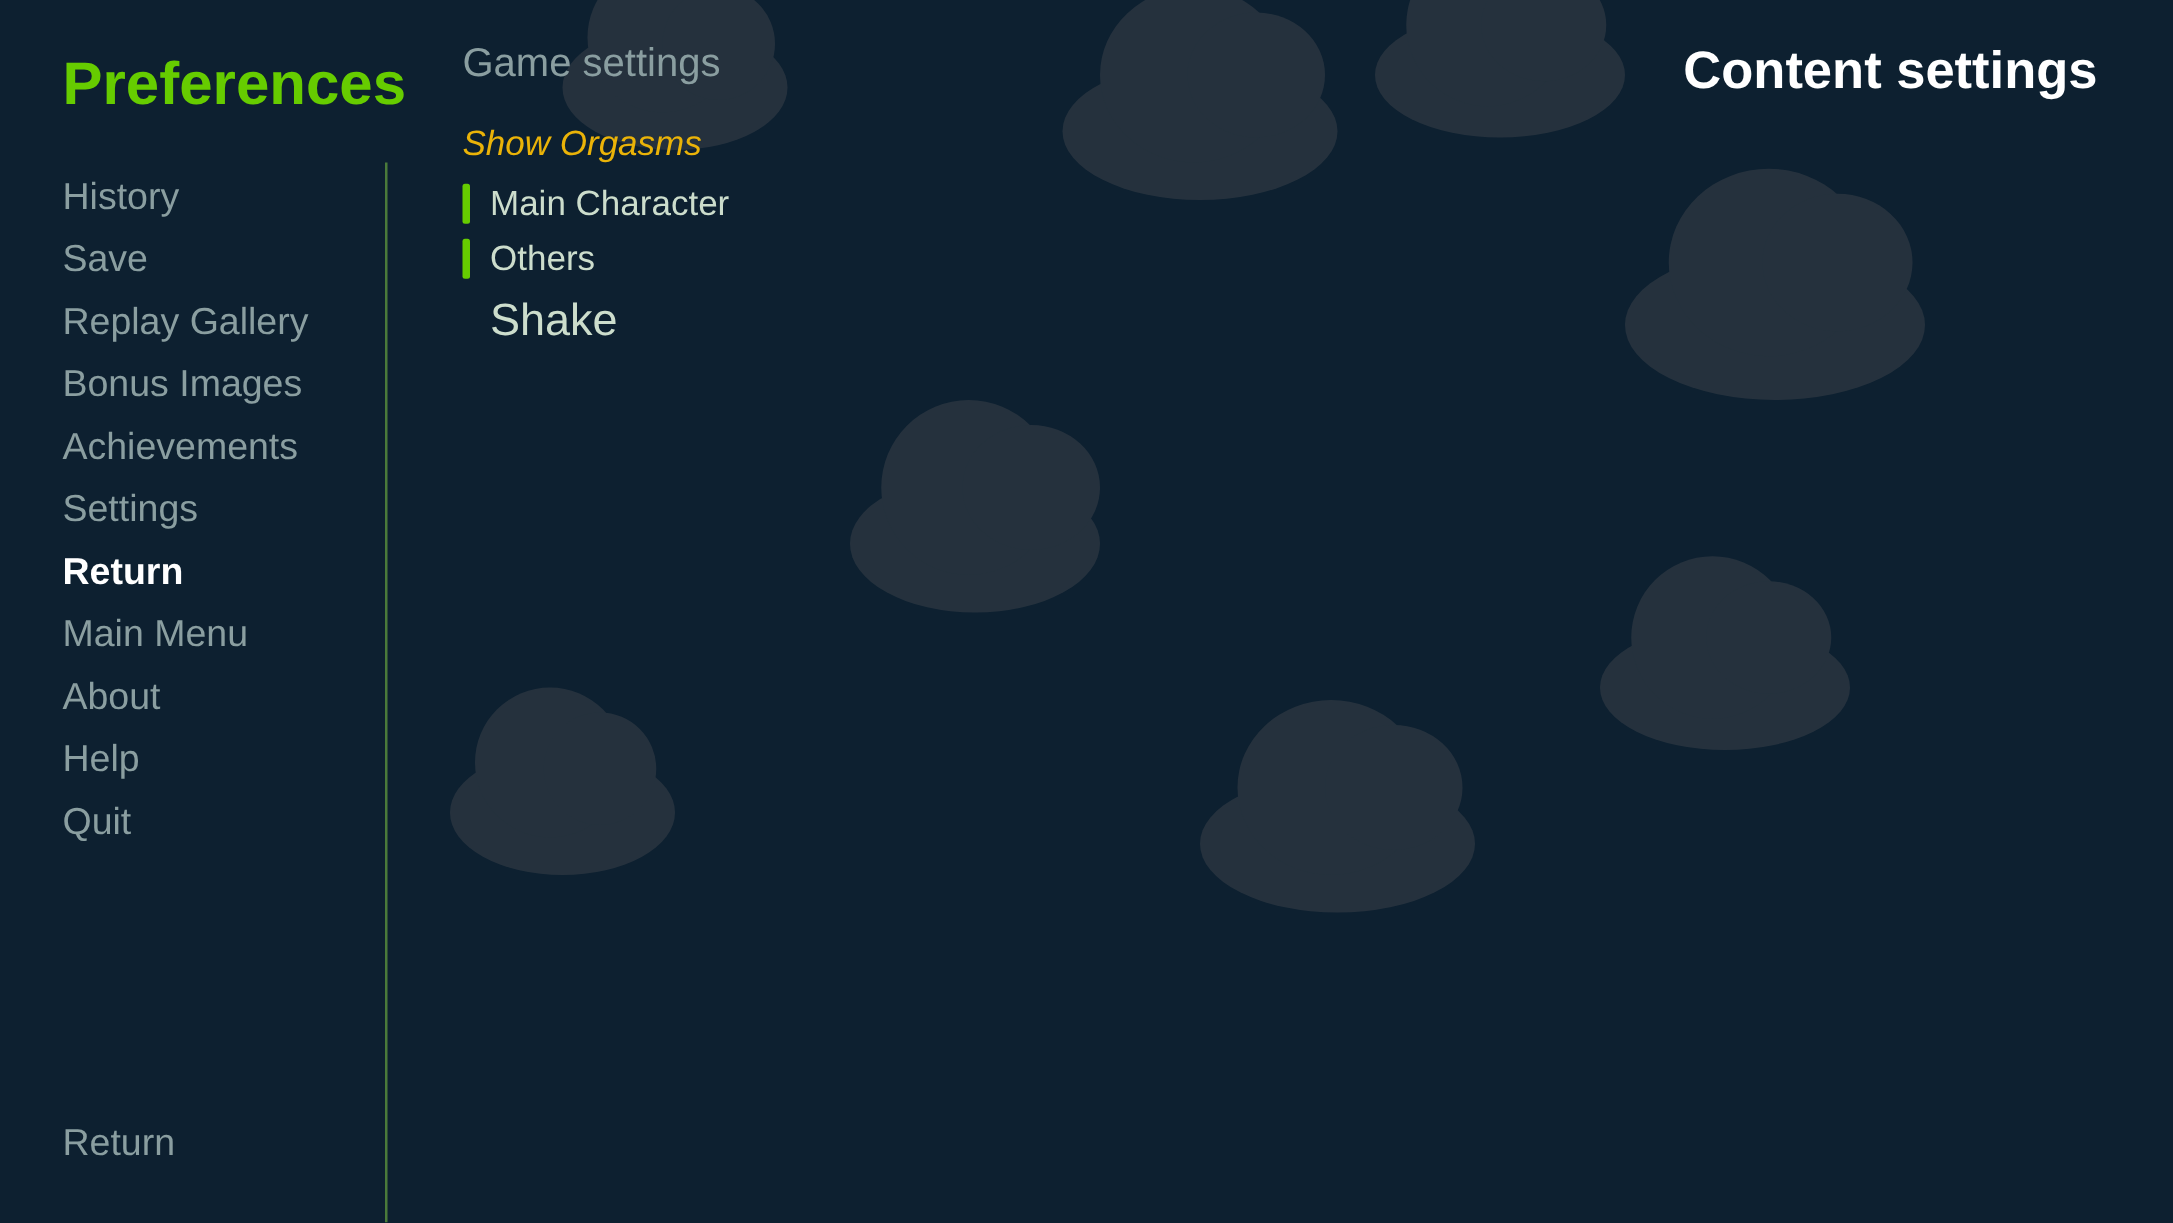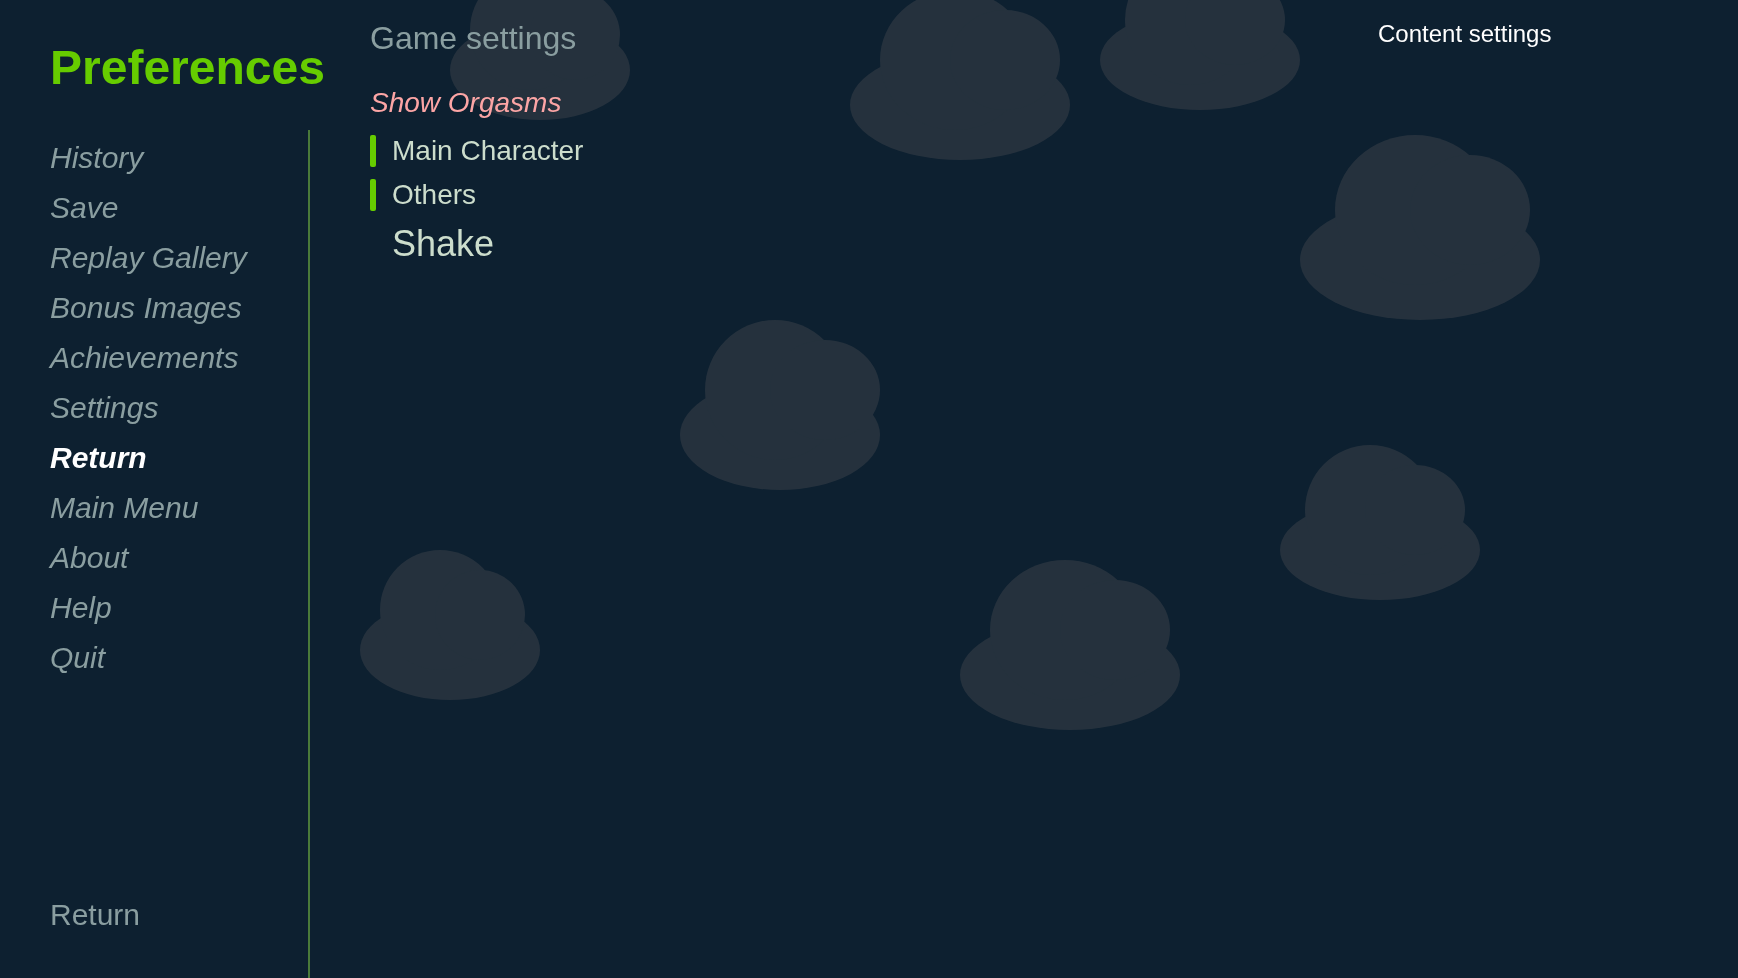--- a/index.html
+++ b/index.html
@@ -130,7 +130,7 @@
     
     .content-area {
       flex: 1;
-      padding: 20px 60px;
+      padding: 32px 60px;
       display: flex;
       gap: 60px;
     }

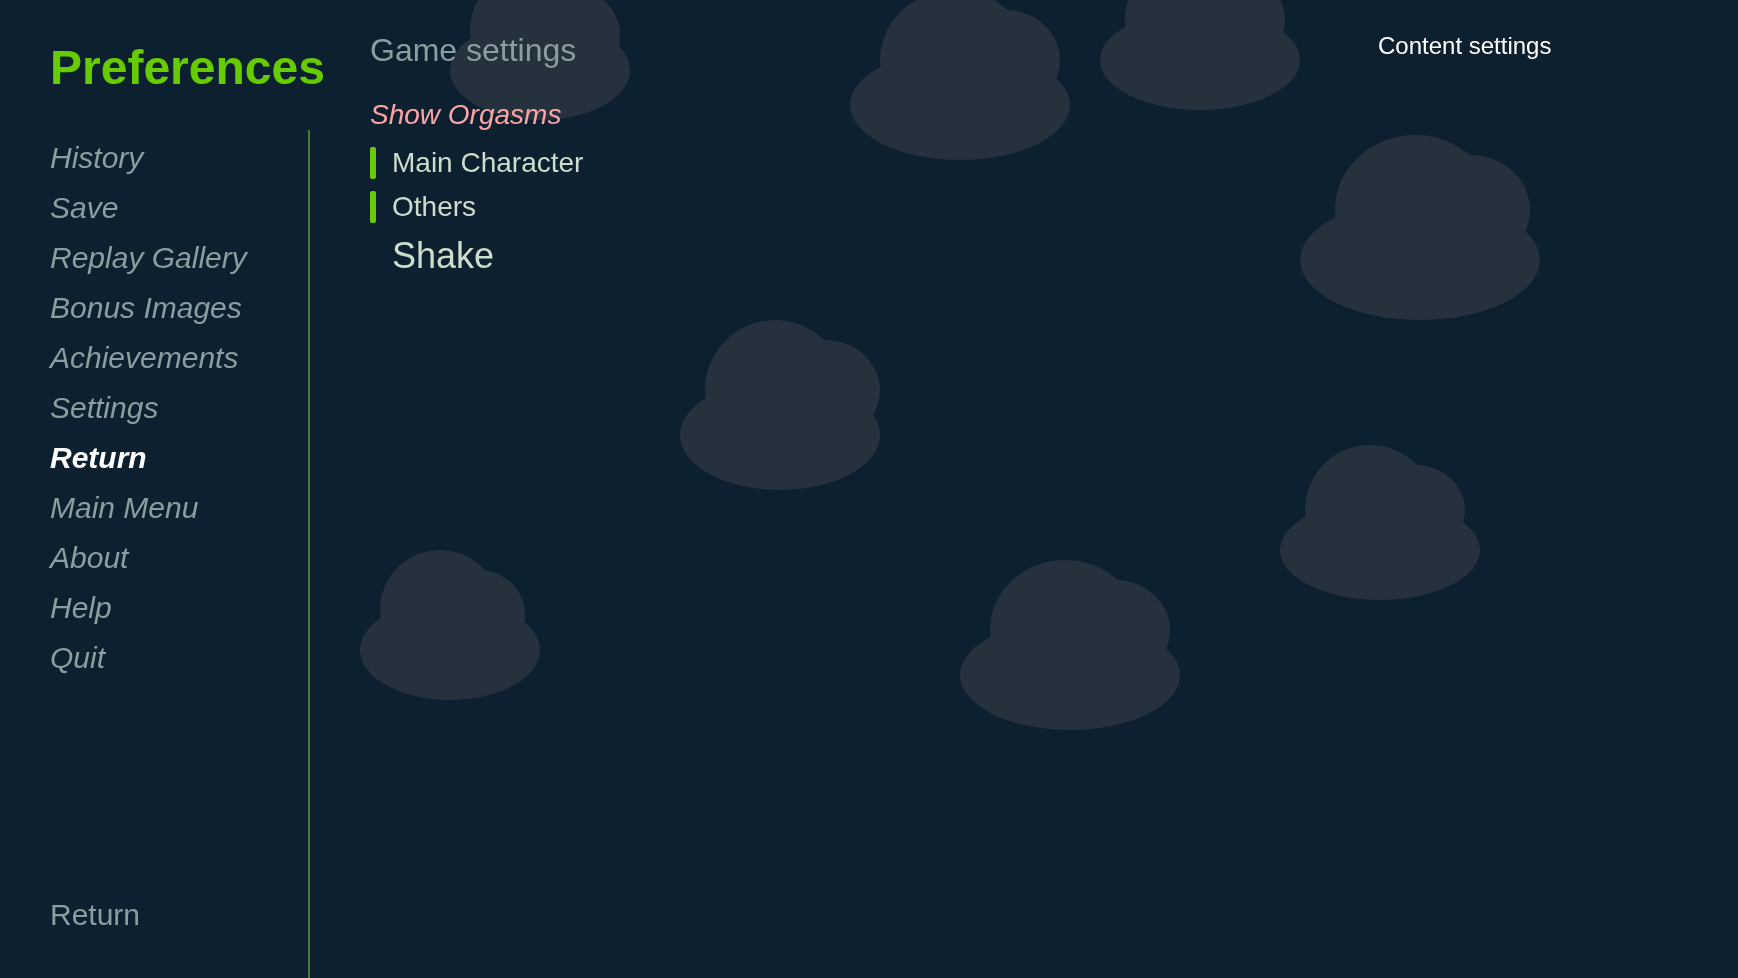--- a/index.html
+++ b/index.html
@@ -188,10 +188,10 @@
     }
 
     .content-settings-title {
-      font-size: 24px;
+      font-size: 42px;
       color: #ffffff;
       font-family: 'Arial', sans-serif;
-      font-weight: normal;
+      font-weight: bold;
     }
   </style>
 </head>

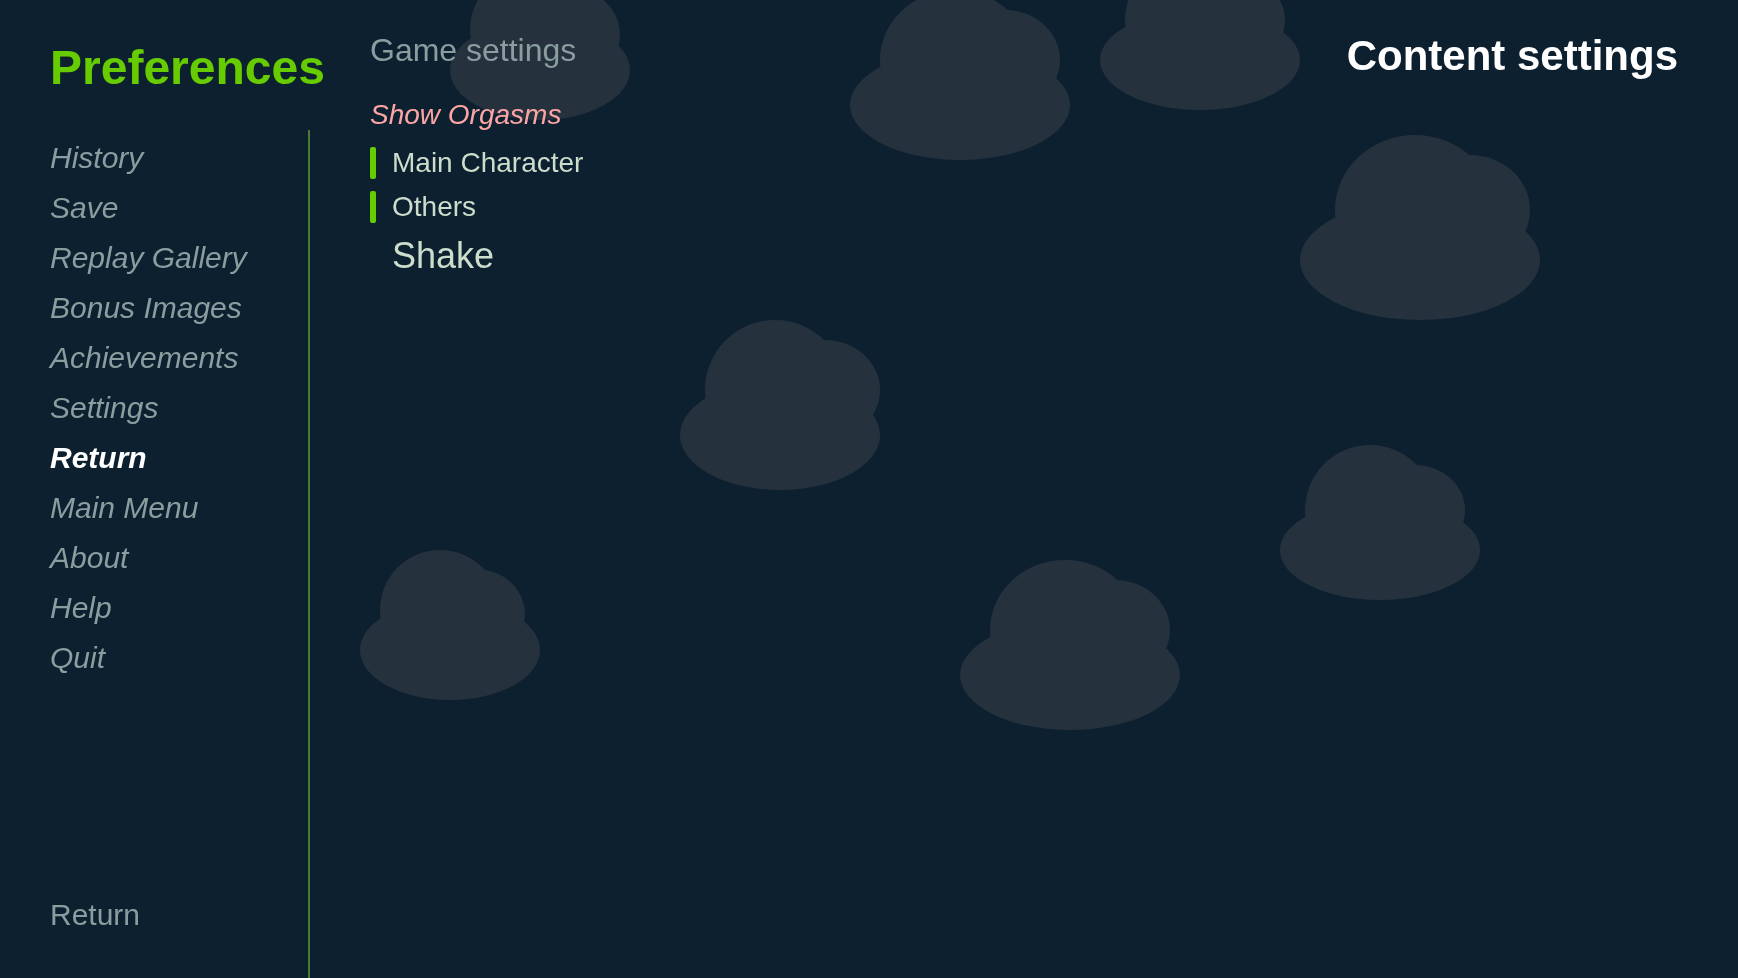--- a/index.html
+++ b/index.html
@@ -149,7 +149,7 @@
 
     .setting-group-label {
       font-size: 28px;
-      color: #fca5a5;
+      color: #eab308;
       font-family: 'Arial', sans-serif;
       font-style: italic;
       margin-bottom: 10px;

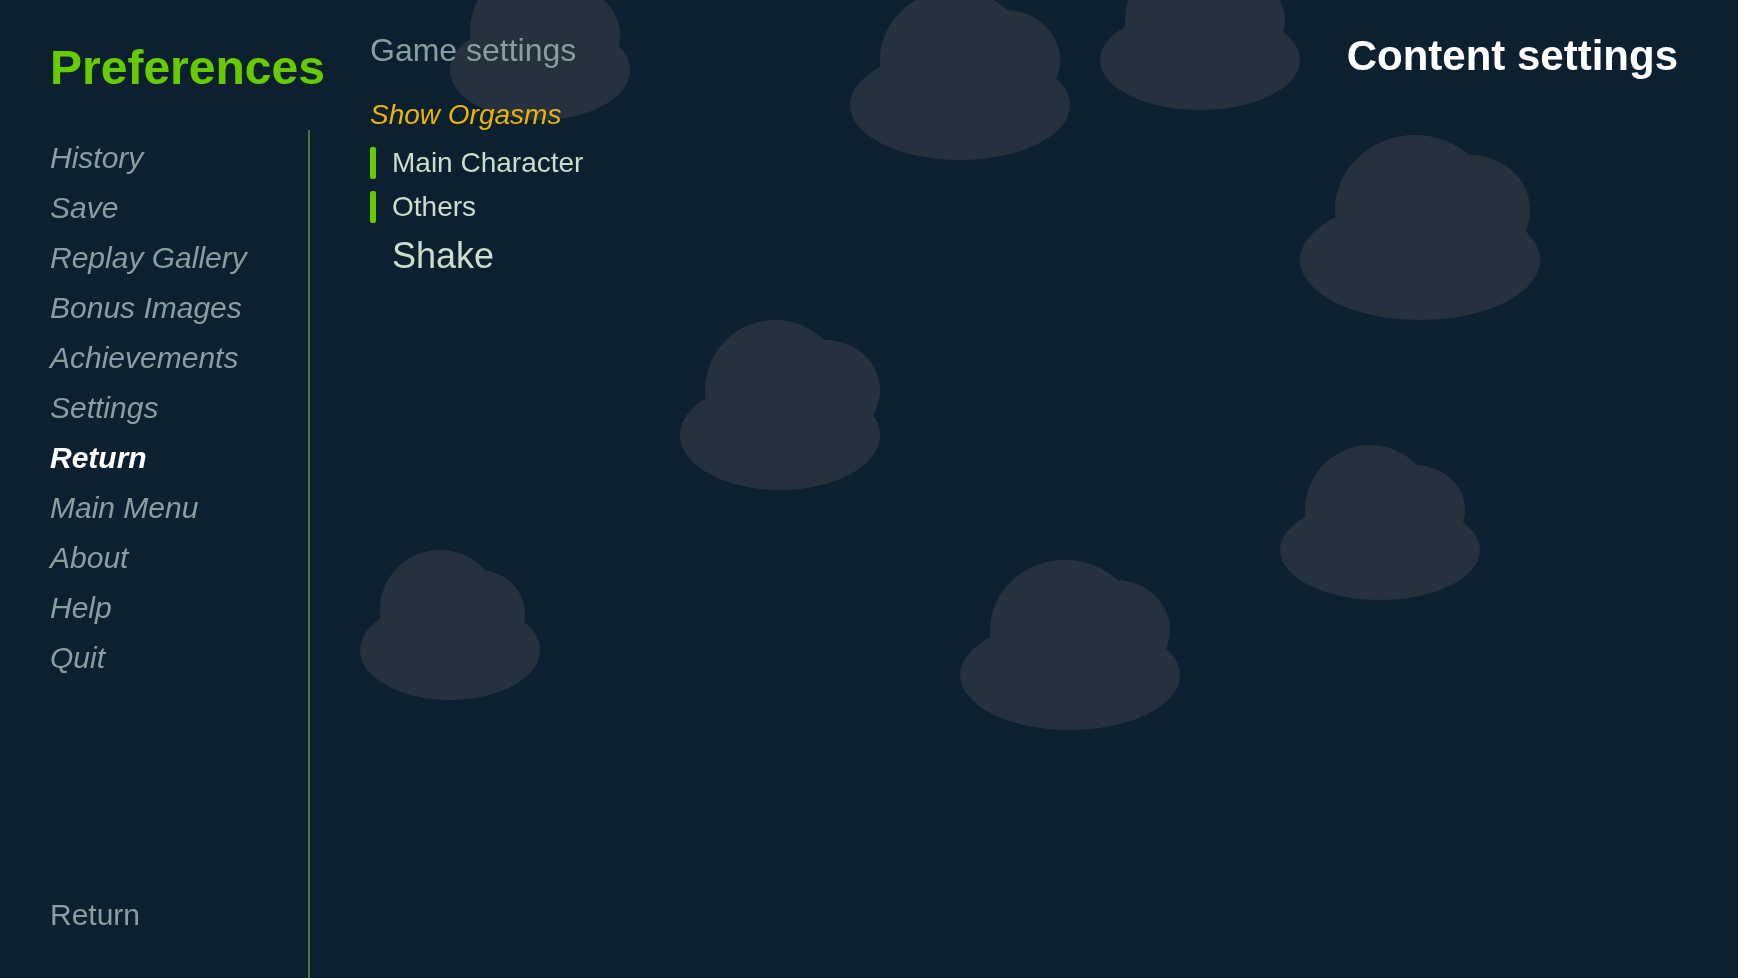--- a/index.html
+++ b/index.html
@@ -110,7 +110,6 @@
       padding: 6px 0;
       font-family: 'Arial', sans-serif;
       font-weight: normal;
-      font-style: italic;
     }
 
     .nav-item.active {

